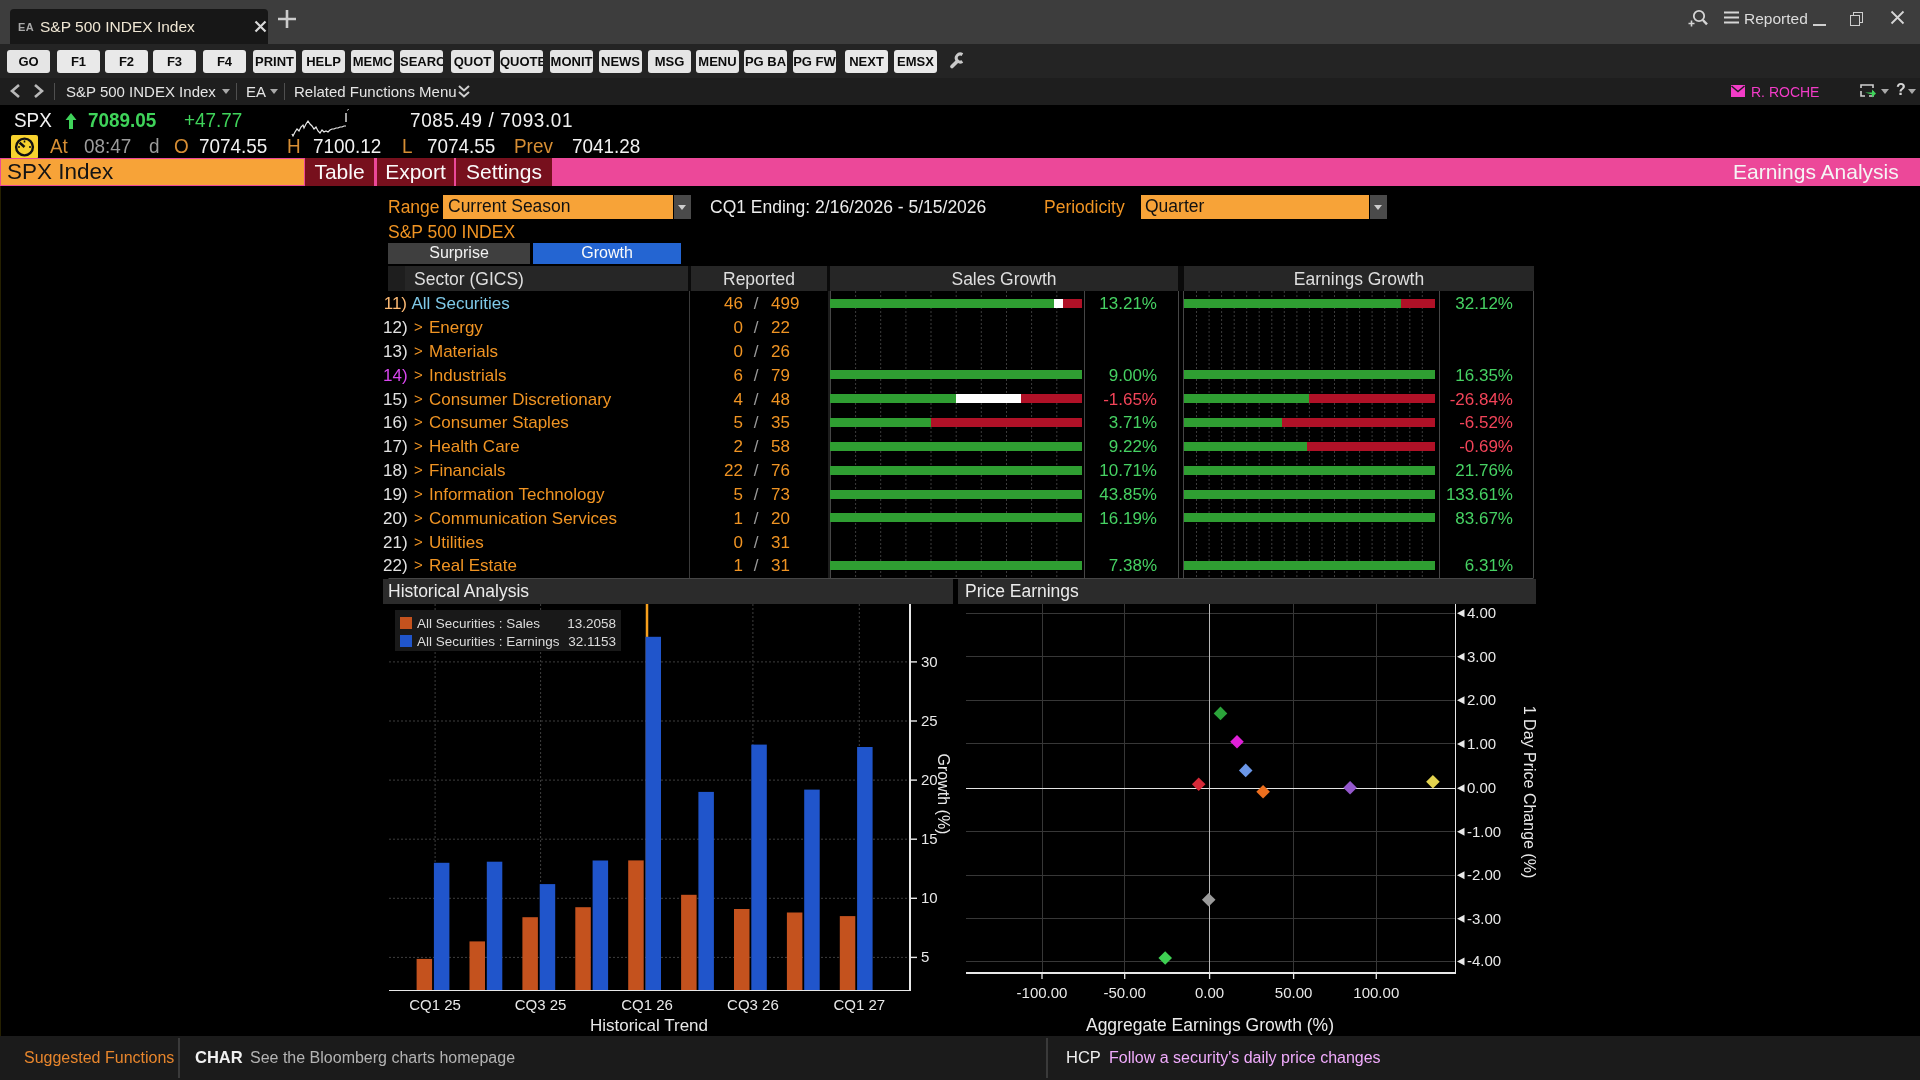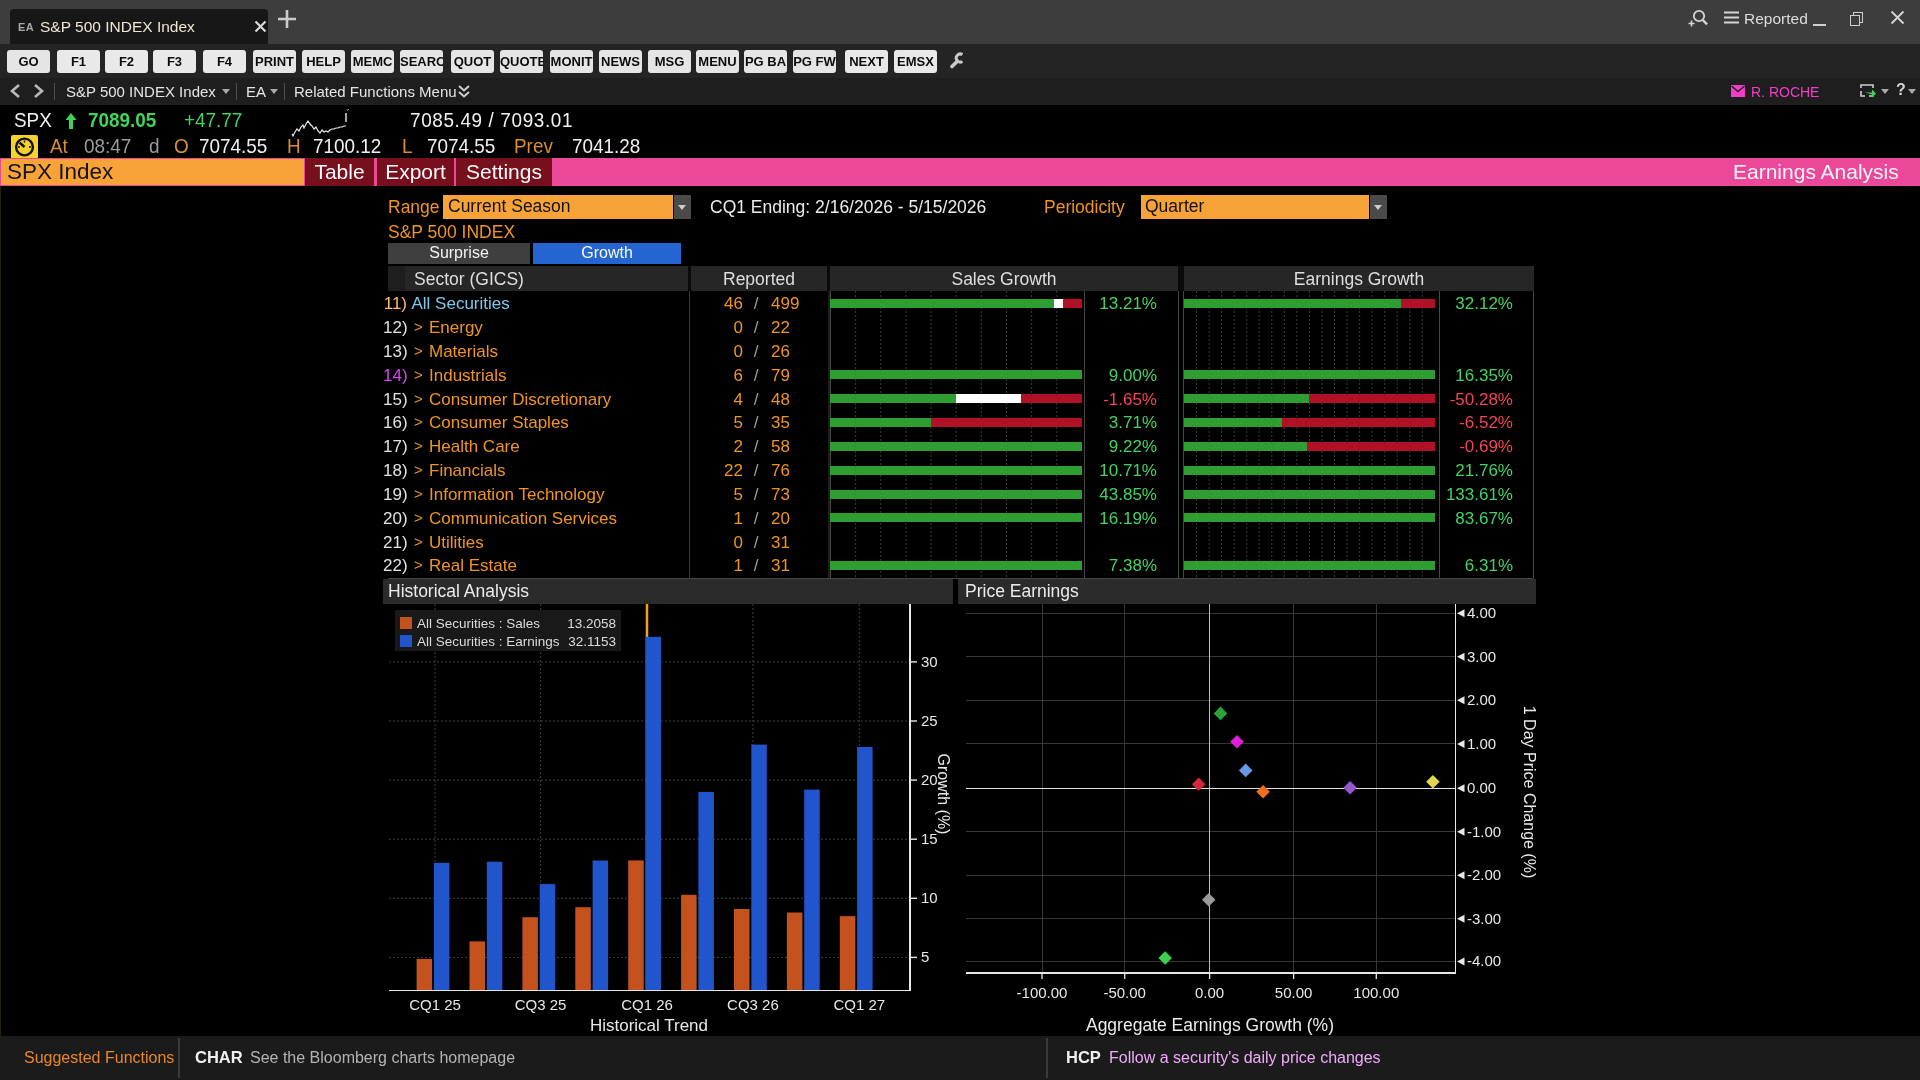--- a/index.html
+++ b/index.html
@@ -302,7 +302,7 @@
   <div class="t rowtxt valred" style="left:1057px;top:203.6px;width:100px;text-align:right">-1.65%</div>
   <div class="t" style="left:1184.0px;top:208.2px;width:125.0px;height:9px;background:#2f9e32"></div>
   <div class="t" style="left:1309.0px;top:208.2px;width:125.8px;height:9px;background:#b01127"></div>
-  <div class="t rowtxt valred" style="left:1413px;top:203.6px;width:100px;text-align:right">-50.28%</div>
+  <div class="t rowtxt valred" style="left:1413px;top:203.6px;width:100px;text-align:right">-26.84%</div>
   <div class="t rowtxt" style="left:383px;top:227.4px;width:24px;text-align:right;color:#e2e2e2">16)</div>
   <div class="t org" style="left:414px;top:227.4px;font-size:15px">&gt;</div>
   <div class="t rowtxt org" style="left:429px;top:227.4px">Consumer Staples</div>

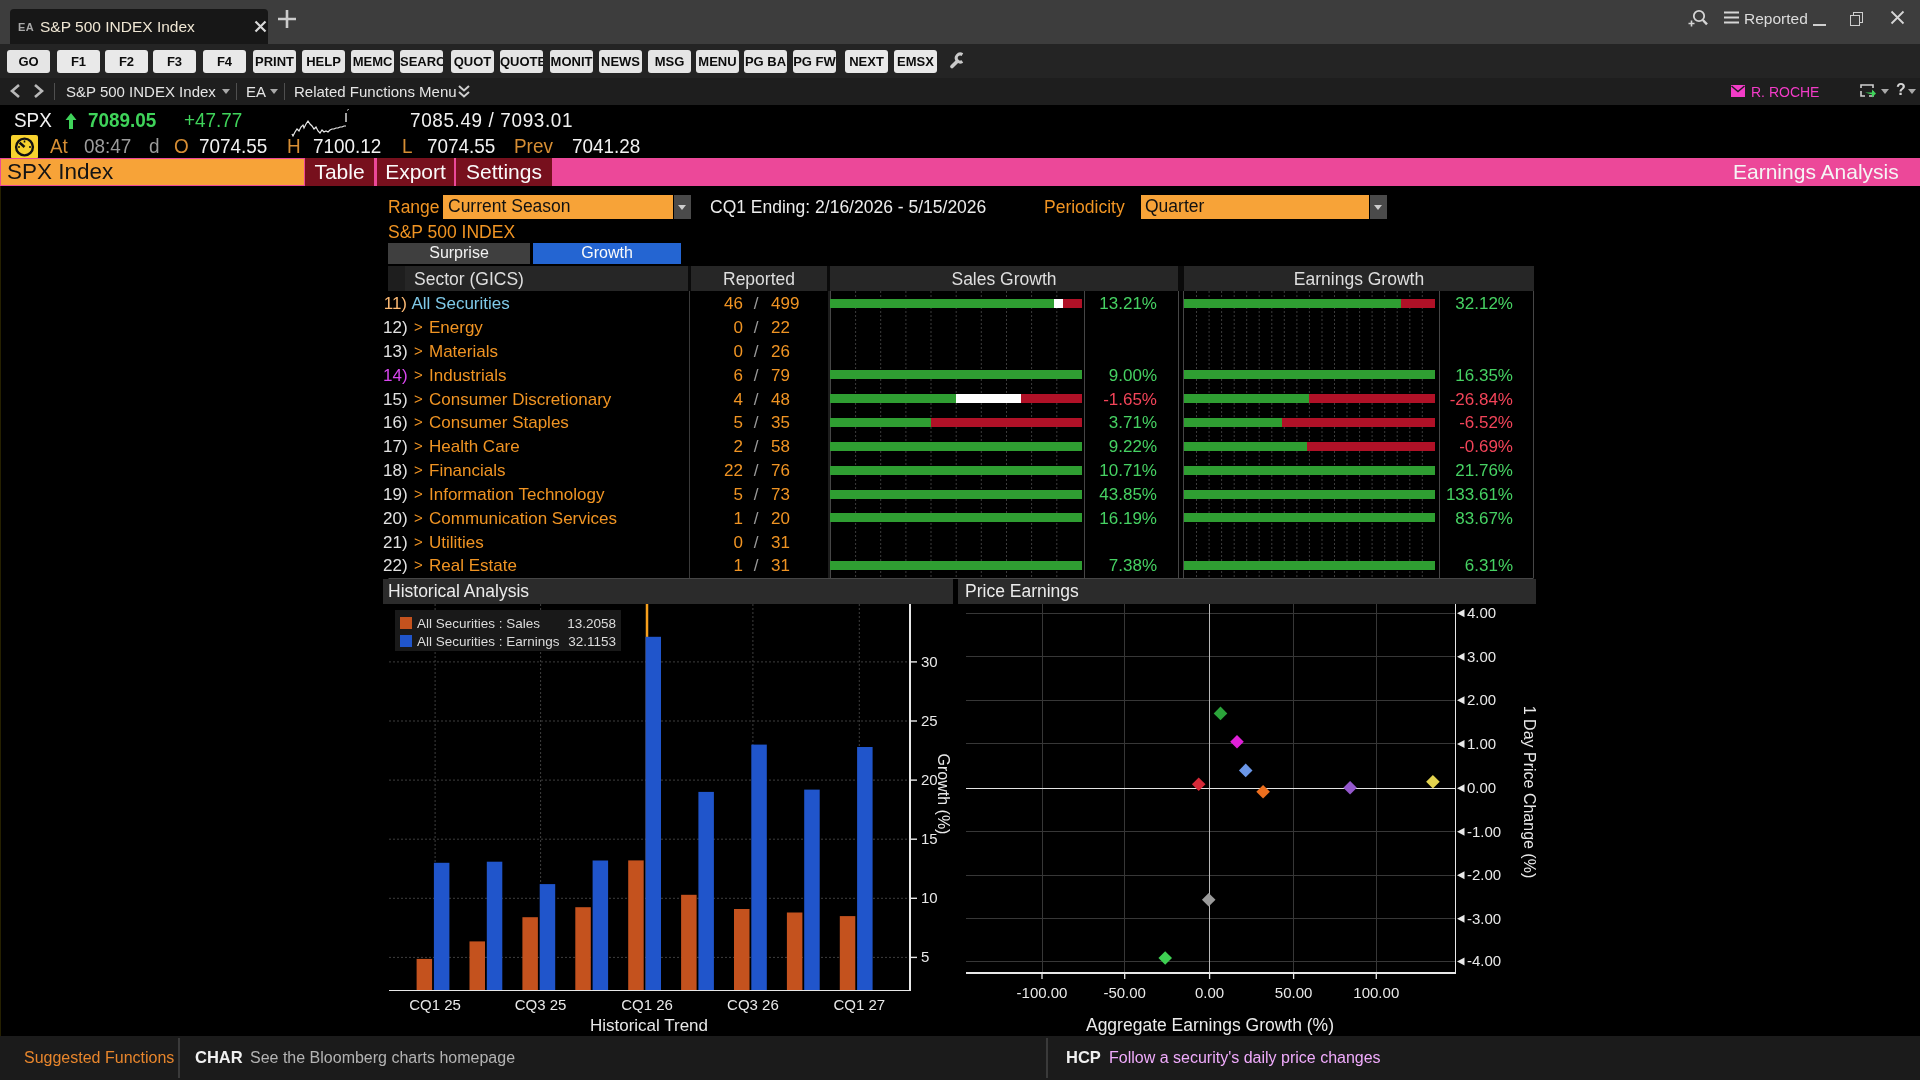--- a/index.html
+++ b/index.html
@@ -523,7 +523,7 @@
   <div style="left:195px;top:12px;font-size:16.5px;font-weight:bold;color:#f0f0f0">CHAR</div>
   <div style="left:250px;top:13px;font-size:16px;color:#b3b3b3">See the Bloomberg charts homepage</div>
   <div style="left:1046px;top:2px;width:2px;height:40px;background:#3a3a3a"></div>
-  <div style="left:1066px;top:12px;font-size:16.5px;font-weight:bold;color:#f0f0f0">HCP</div>
+  <div style="left:1066px;top:12px;font-size:16.5px;font-weight:normal;color:#f0f0f0">HCP</div>
   <div style="left:1109px;top:13px;font-size:16px;color:#f0abfc">Follow a security's daily price changes</div>
 </div>
 

